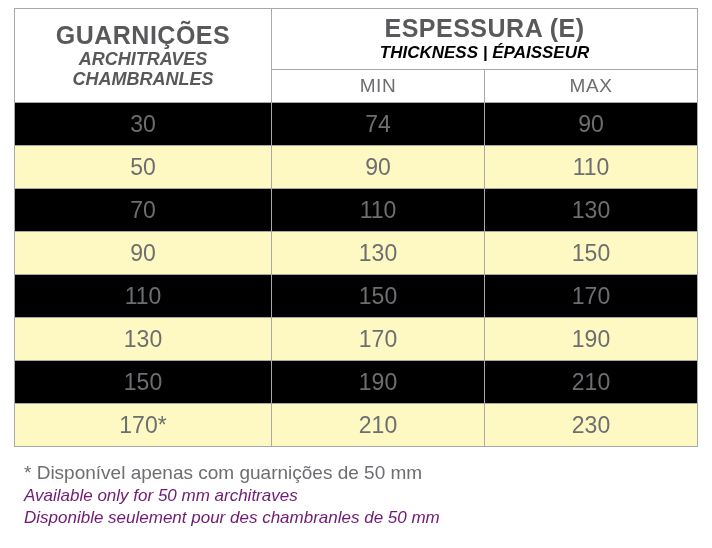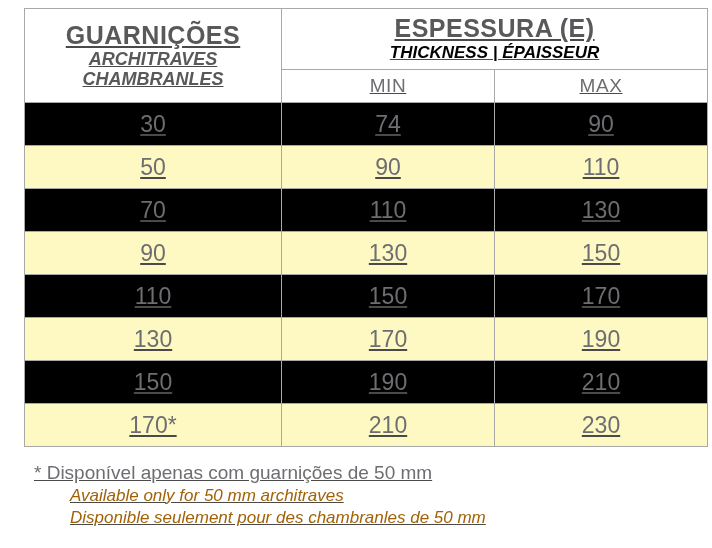--- a/index.html
+++ b/index.html
@@ -20,8 +20,7 @@
     height: 548px;
     position: relative;
     box-sizing: border-box;
-    padding: 8px 14px 0 24px;
-    text-decoration: underline;
+    padding: 8px 14px 0 14px;
   }
 
   table.spec {

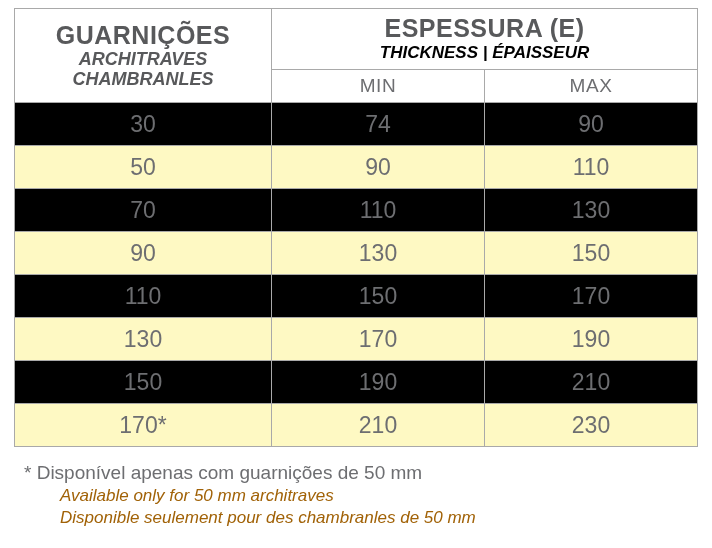--- a/index.html
+++ b/index.html
@@ -110,9 +110,8 @@
   .footnote .fn-it {
     font-size: 17px;
     font-style: italic;
-    color: #a16207;
+    color: #701a75;
     line-height: 1.3;
-    margin-left: 36px;
   }
 </style>
 </head>

